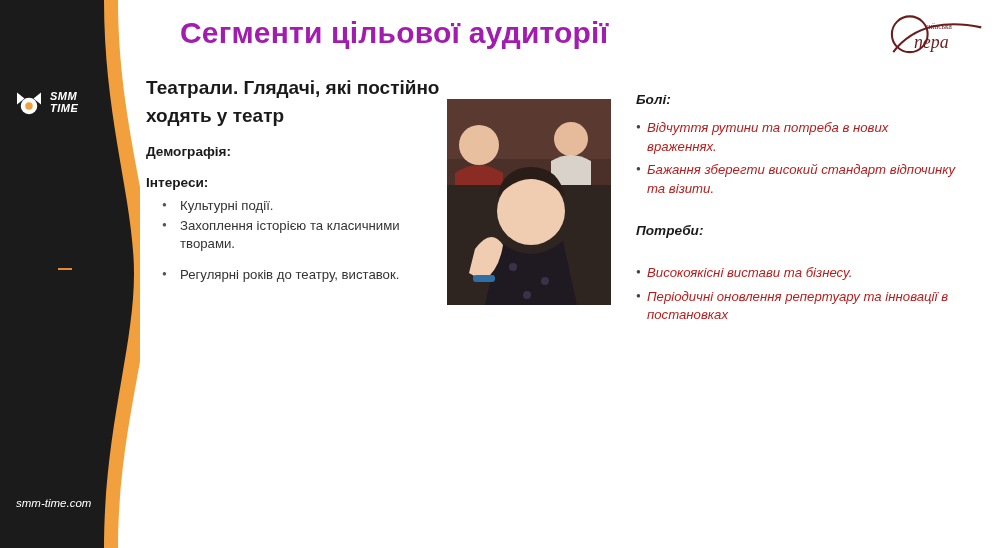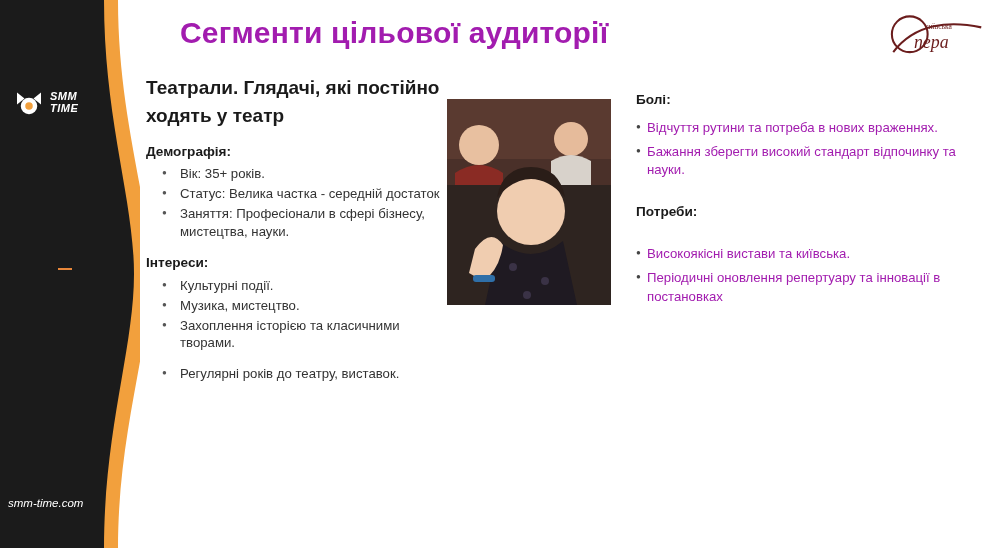--- a/index.html
+++ b/index.html
@@ -159,6 +159,7 @@
     width: 320px;
     font-size: 13.2px;
     color: #222222;
+    font-style: italic;
   }
   .col-right h3 {
     margin: 0 0 12px 0;

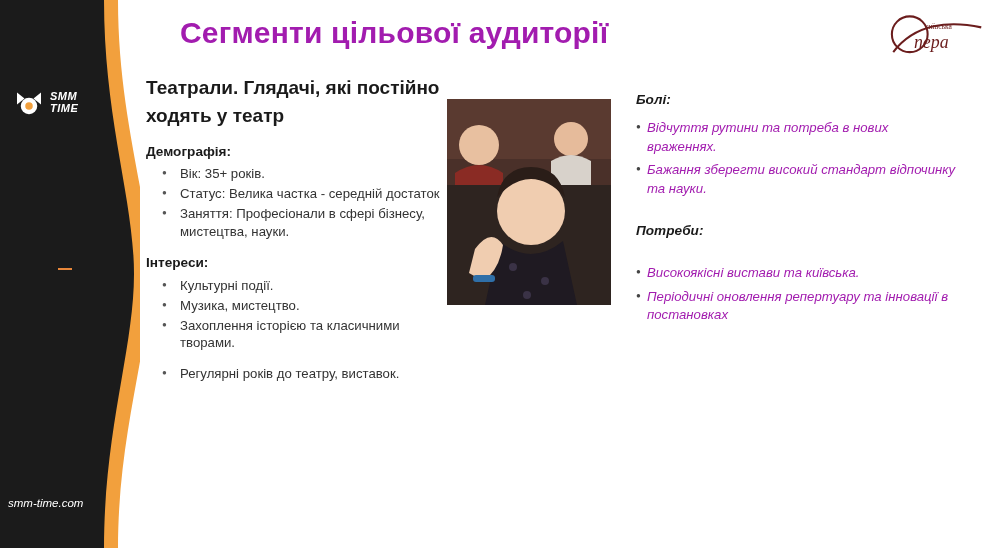--- a/index.html
+++ b/index.html
@@ -177,7 +177,7 @@
     padding-left: 11px;
     margin: 0 0 5px 0;
     line-height: 1.42;
-    color: #a21caf;
+    color: #b91c1c;
   }
   ul.tight li::before {
     content: "\25CF";

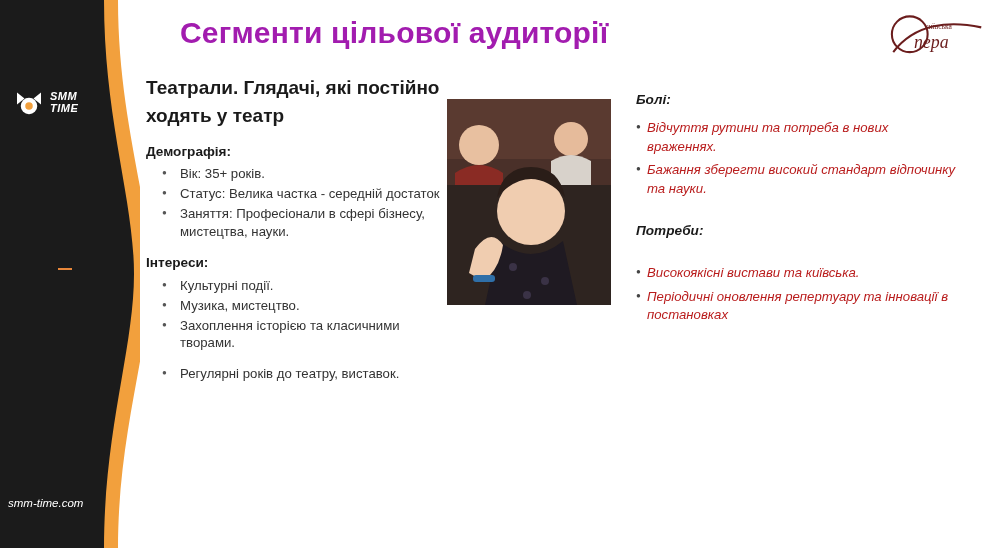--- a/index.html
+++ b/index.html
@@ -233,11 +233,6 @@
 
   <div class="group">
     <h3>Демографія:</h3>
-    <ul class="bullets">
-      <li>Вік: 35+ років.</li>
-      <li>Статус: Велика частка - середній достаток</li>
-      <li>Заняття: Професіонали в сфері бізнесу, мистецтва, науки.</li>
-    </ul>
   </div>
 
   <div class="group">

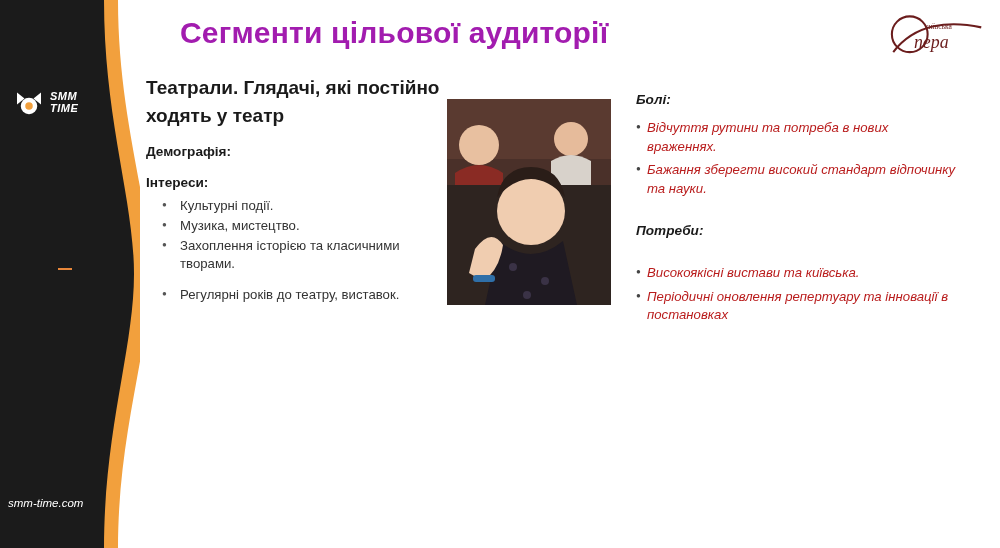--- a/index.html
+++ b/index.html
@@ -275,7 +275,7 @@
   <h3>Болі:</h3>
   <ul class="tight">
     <li>Відчуття рутини та потреба в нових враженнях.</li>
-    <li>Бажання зберегти високий стандарт відпочинку та науки.</li>
+    <li>Бажання зберегти високий стандарт відпочинку та візити.</li>
   </ul>
 
   <h3>Потреби:</h3>

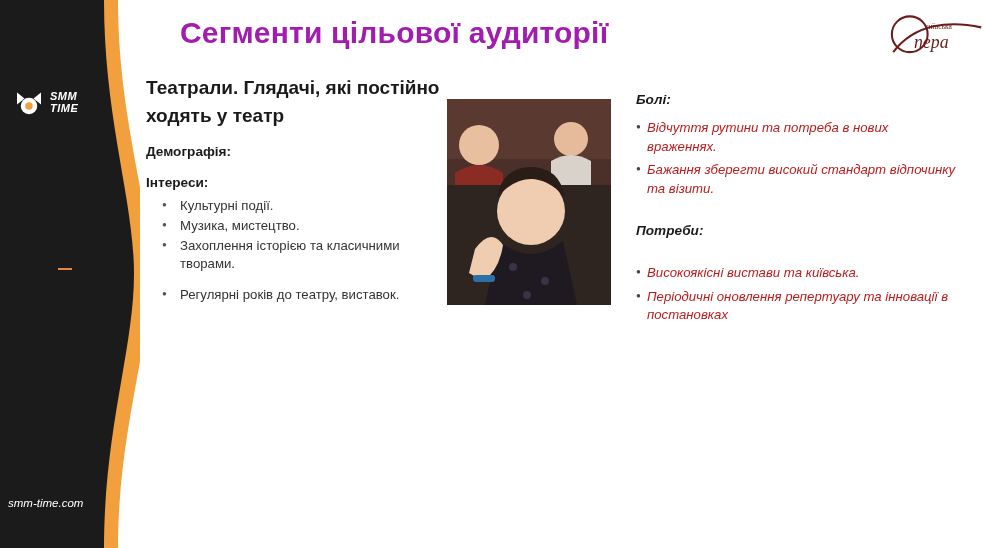--- a/index.html
+++ b/index.html
@@ -239,7 +239,6 @@
     <h3>Інтереси:</h3>
     <ul class="bullets">
       <li>Культурні події.</li>
-      <li>Музика, мистецтво.</li>
       <li>Захоплення історією та класичними творами.</li>
     </ul>
   </div>

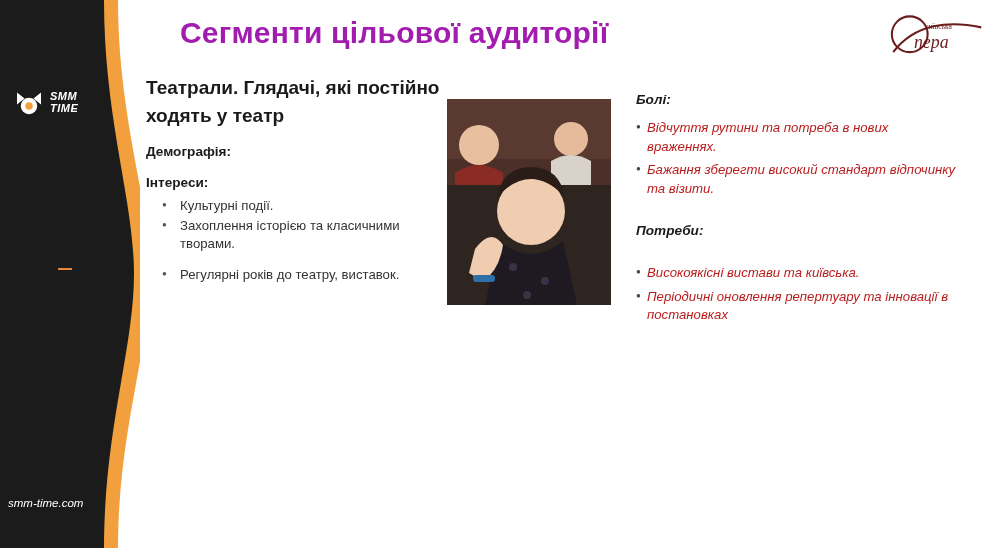--- a/index.html
+++ b/index.html
@@ -280,7 +280,7 @@
   <h3>Потреби:</h3>
   <div class="gap-block"></div>
   <ul class="tight">
-    <li>Високоякісні вистави та київська.</li>
+    <li>Високоякісні вистави та бізнесу.</li>
     <li>Періодичні оновлення репертуару та інновації в постановках</li>
   </ul>
 </div>

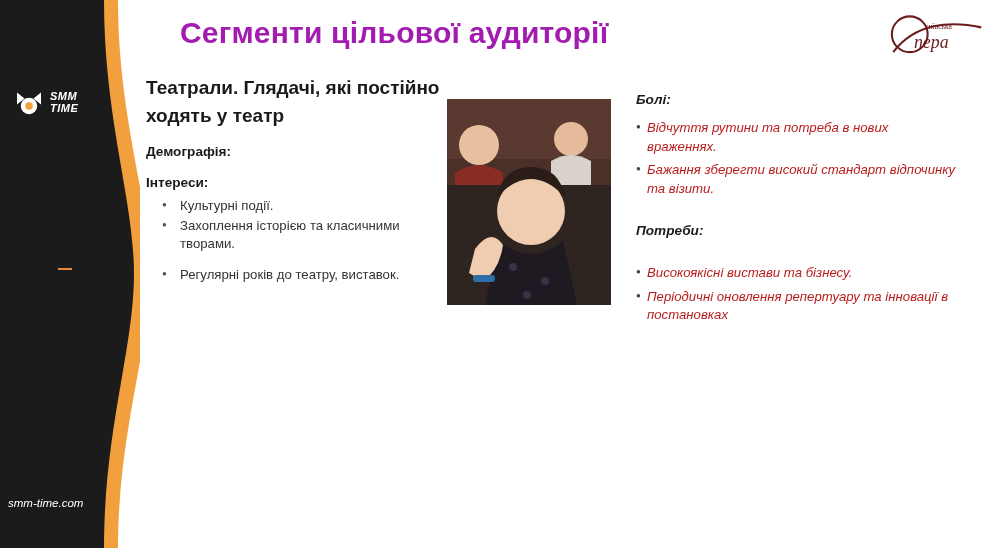--- a/index.html
+++ b/index.html
@@ -67,7 +67,7 @@
 
   .site-footer {
     position: absolute;
-    left: 8px;
+    left: 16px;
     top: 497px;
     font-size: 11.5px;
     color: #ffffff;

